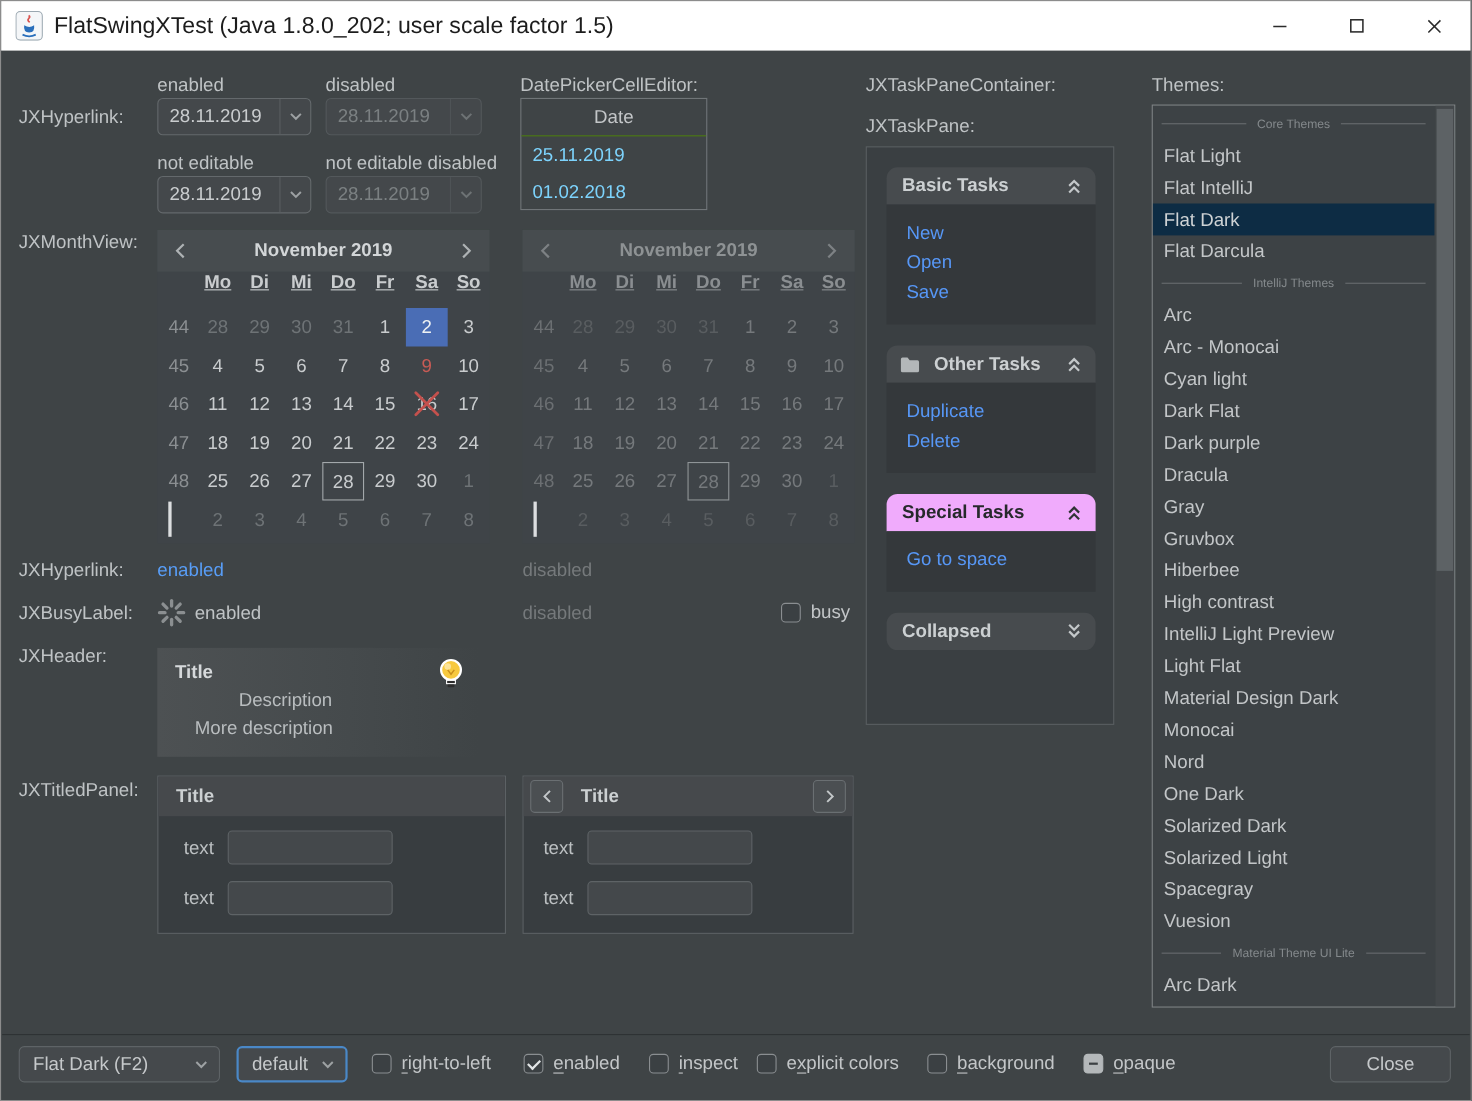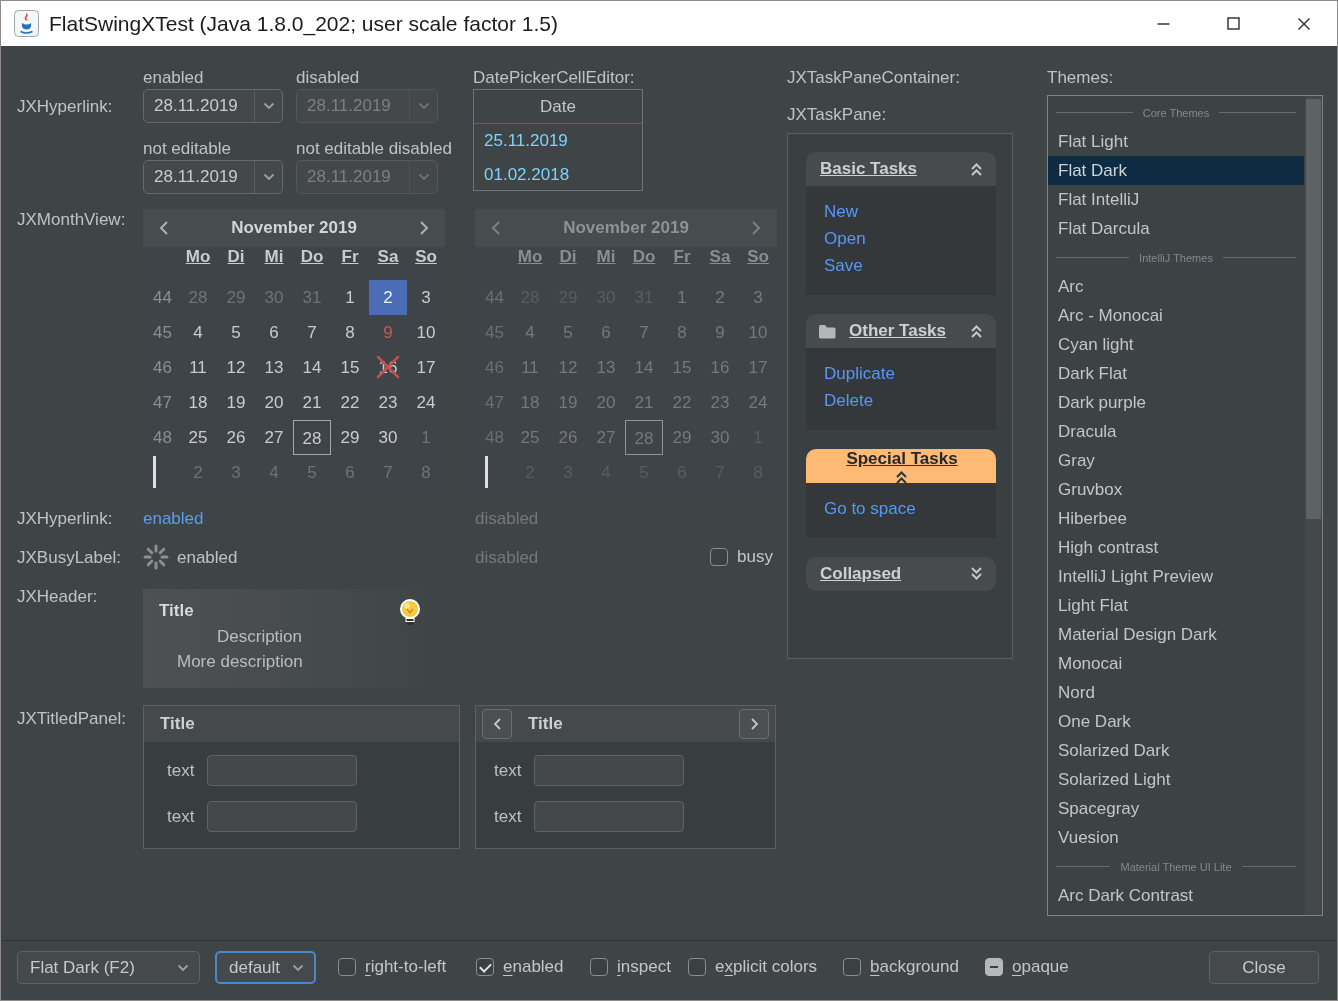--- a/index.html
+++ b/index.html
@@ -93,7 +93,7 @@
   .pane.collapsed .pane-head{border-radius:10px;}
   .pane-head.special{background:#fdba74;color:#26292b;flex-direction:column;}
   .pane-head .pane-icon{display:flex;margin-right:10px;}
-  .pane-head .pane-title{flex:1;padding-left:2px;text-decoration:underline;}
+  .pane-head .pane-title{flex:1;padding-left:2px;}
   .pane-chevron{display:flex;color:#c3c7c9;}
   .pane-head.special .pane-chevron{color:#2f3335;}
   .pane-body{background:#34383b;padding:12px 0 16px 18px;}

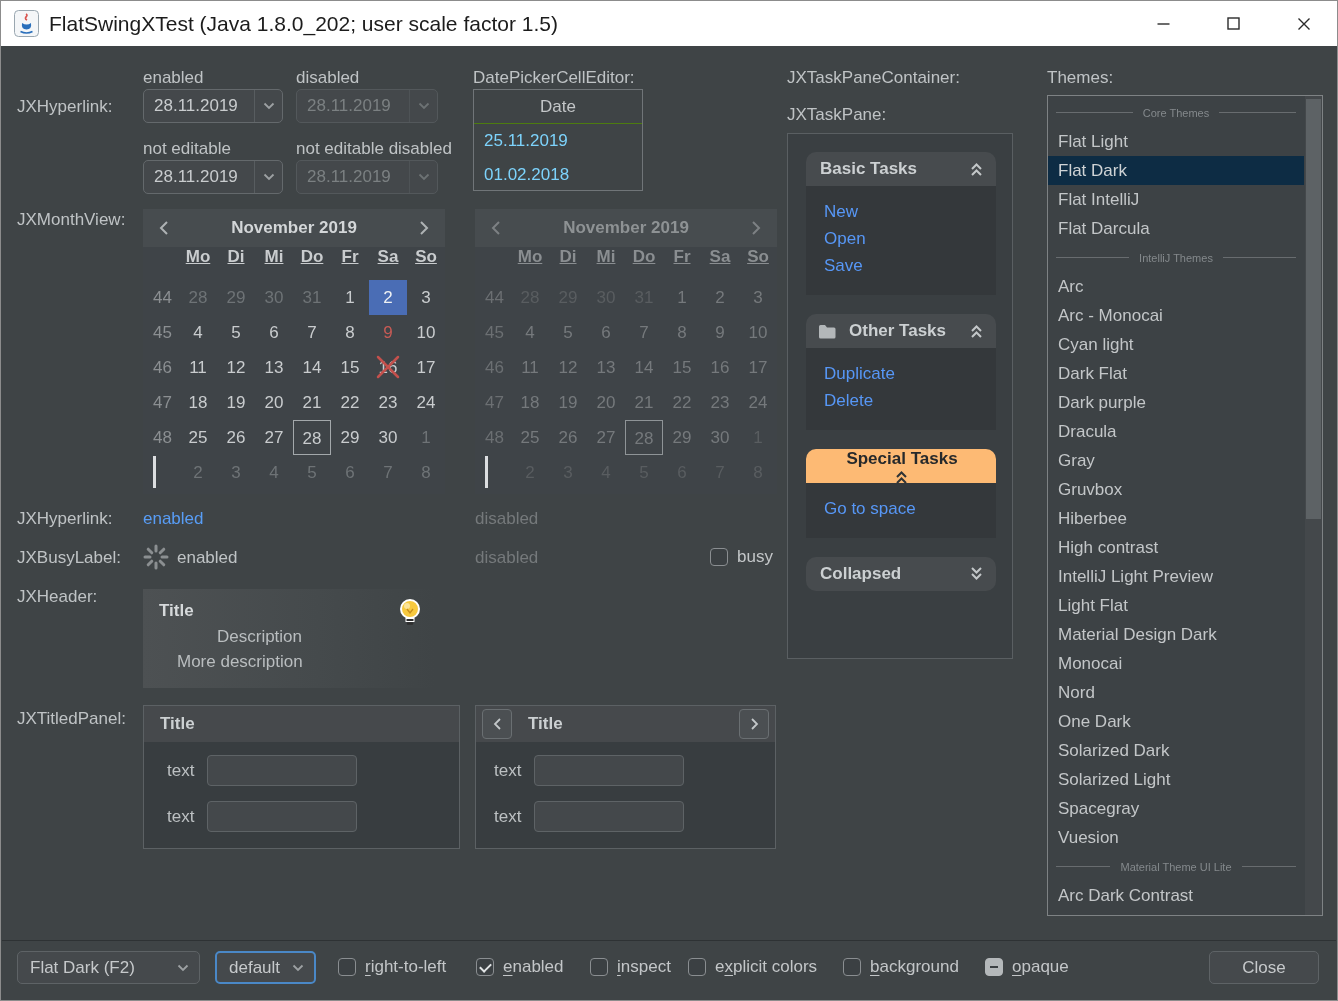--- a/index.html
+++ b/index.html
@@ -560,8 +560,8 @@
           <span>Core Themes</span>
         </div>
         <div class="t-item">Flat Light</div>
+        <div class="t-item">Flat IntelliJ</div>
         <div class="t-item selected">Flat Dark</div>
-        <div class="t-item">Flat IntelliJ</div>
         <div class="t-item">Flat Darcula</div>
         <div class="t-sep">
           <span>IntelliJ Themes</span>

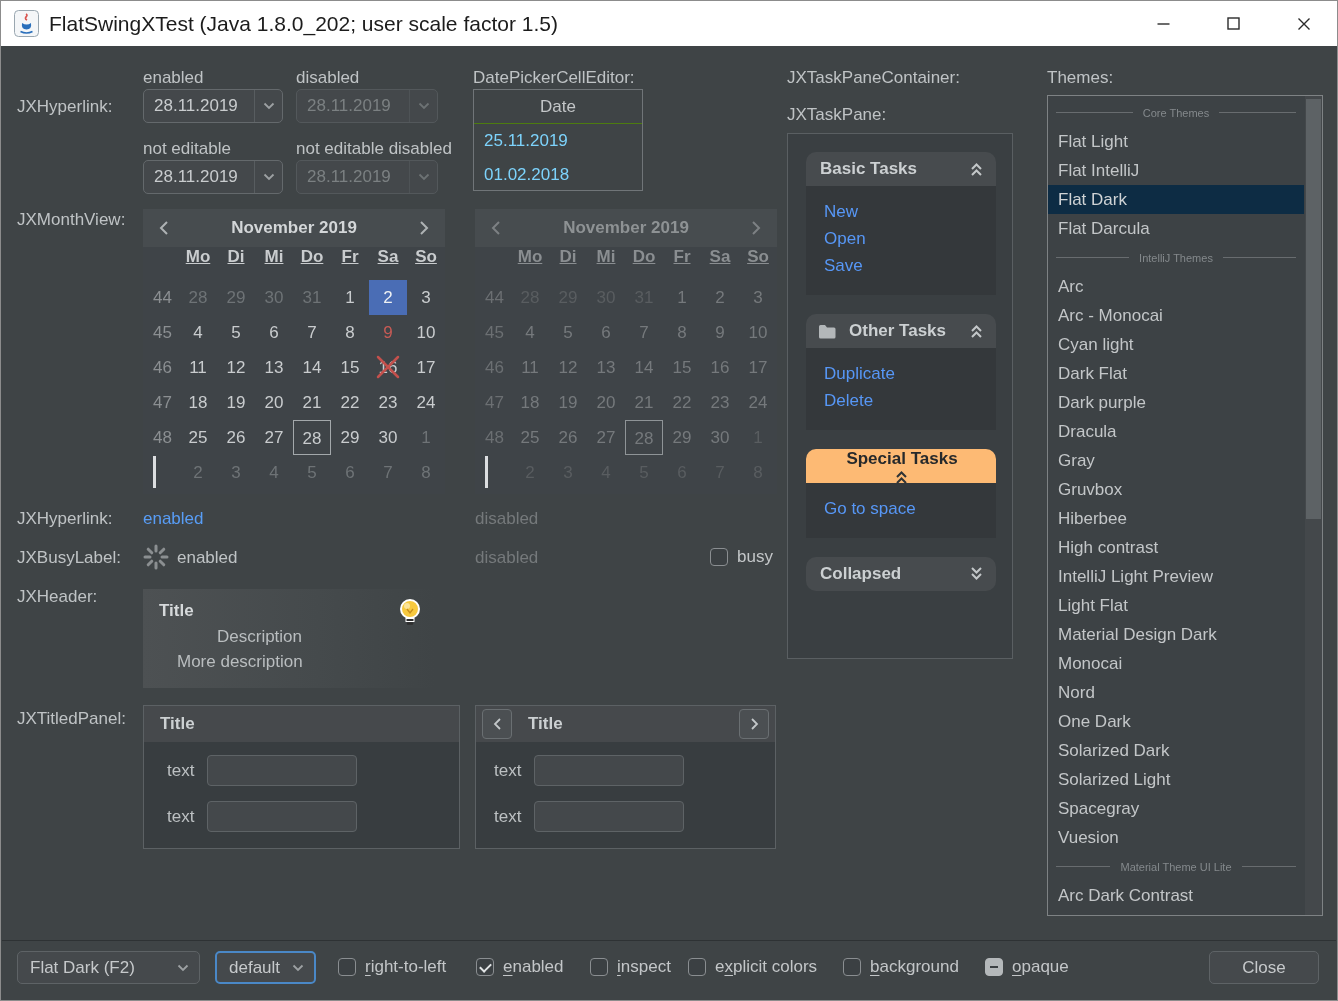--- a/index.html
+++ b/index.html
@@ -91,7 +91,7 @@
   .pane-head{height:34px;background:#474b4e;border-radius:10px 10px 0 0;display:flex;
     align-items:center;padding:0 12px;font-weight:bold;color:#ccd0d2;box-sizing:border-box;}
   .pane.collapsed .pane-head{border-radius:10px;}
-  .pane-head.special{background:#fdba74;color:#26292b;flex-direction:column;}
+  .pane-head.special{background:#f0abfc;color:#26292b;}
   .pane-head .pane-icon{display:flex;margin-right:10px;}
   .pane-head .pane-title{flex:1;padding-left:2px;}
   .pane-chevron{display:flex;color:#c3c7c9;}

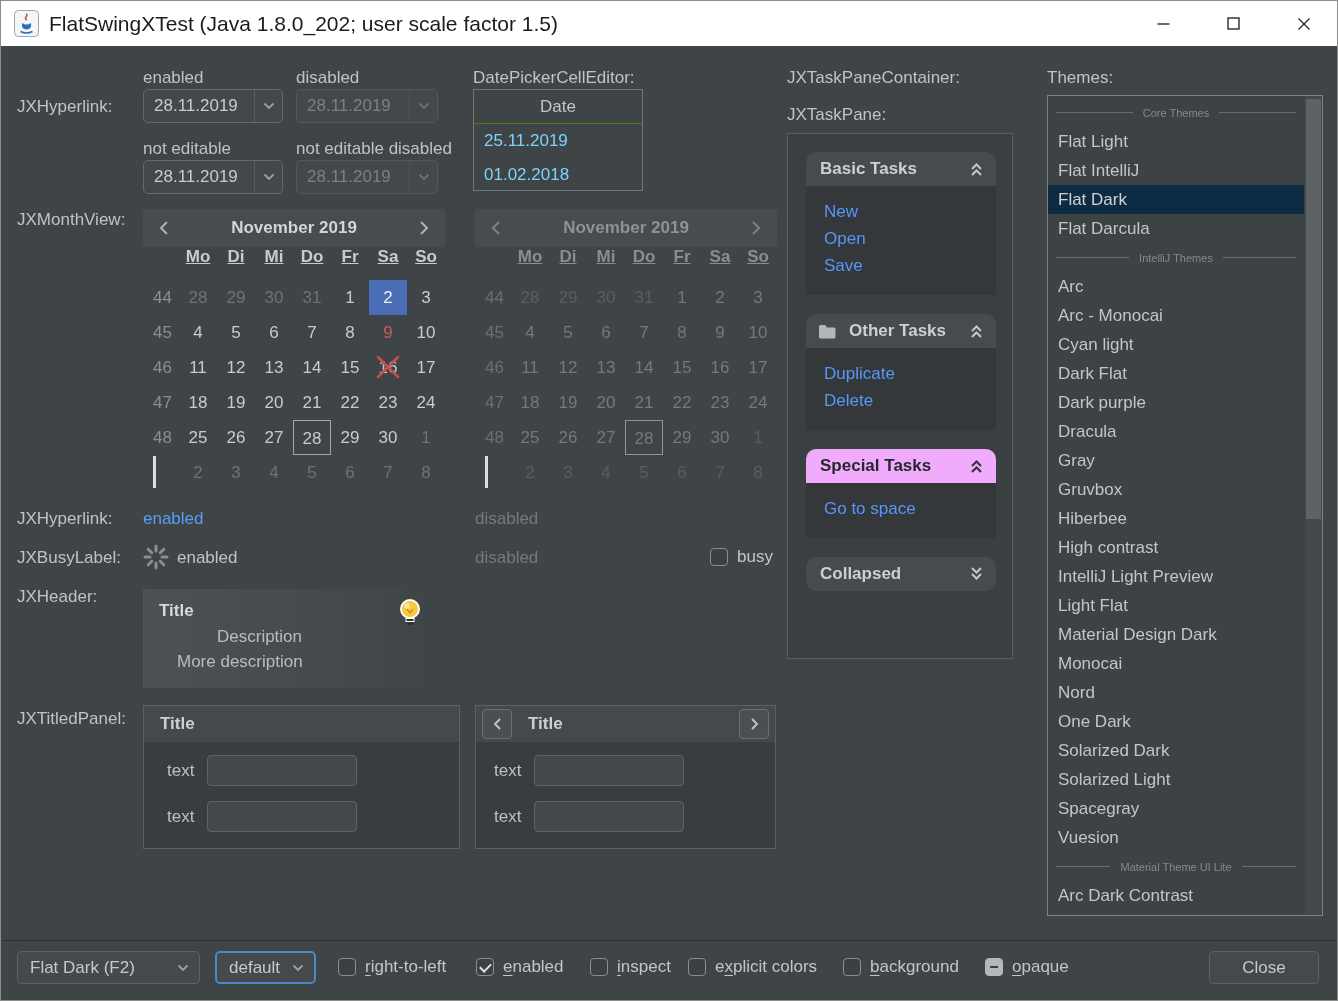--- a/index.html
+++ b/index.html
@@ -589,6 +589,7 @@
         <div class="t-sep">
           <span>Material Theme UI Lite</span>
         </div>
+        <div class="t-item">Arc Dark</div>
         <div class="t-item">Arc Dark Contrast</div>
       </div>
     <div class="sb">

